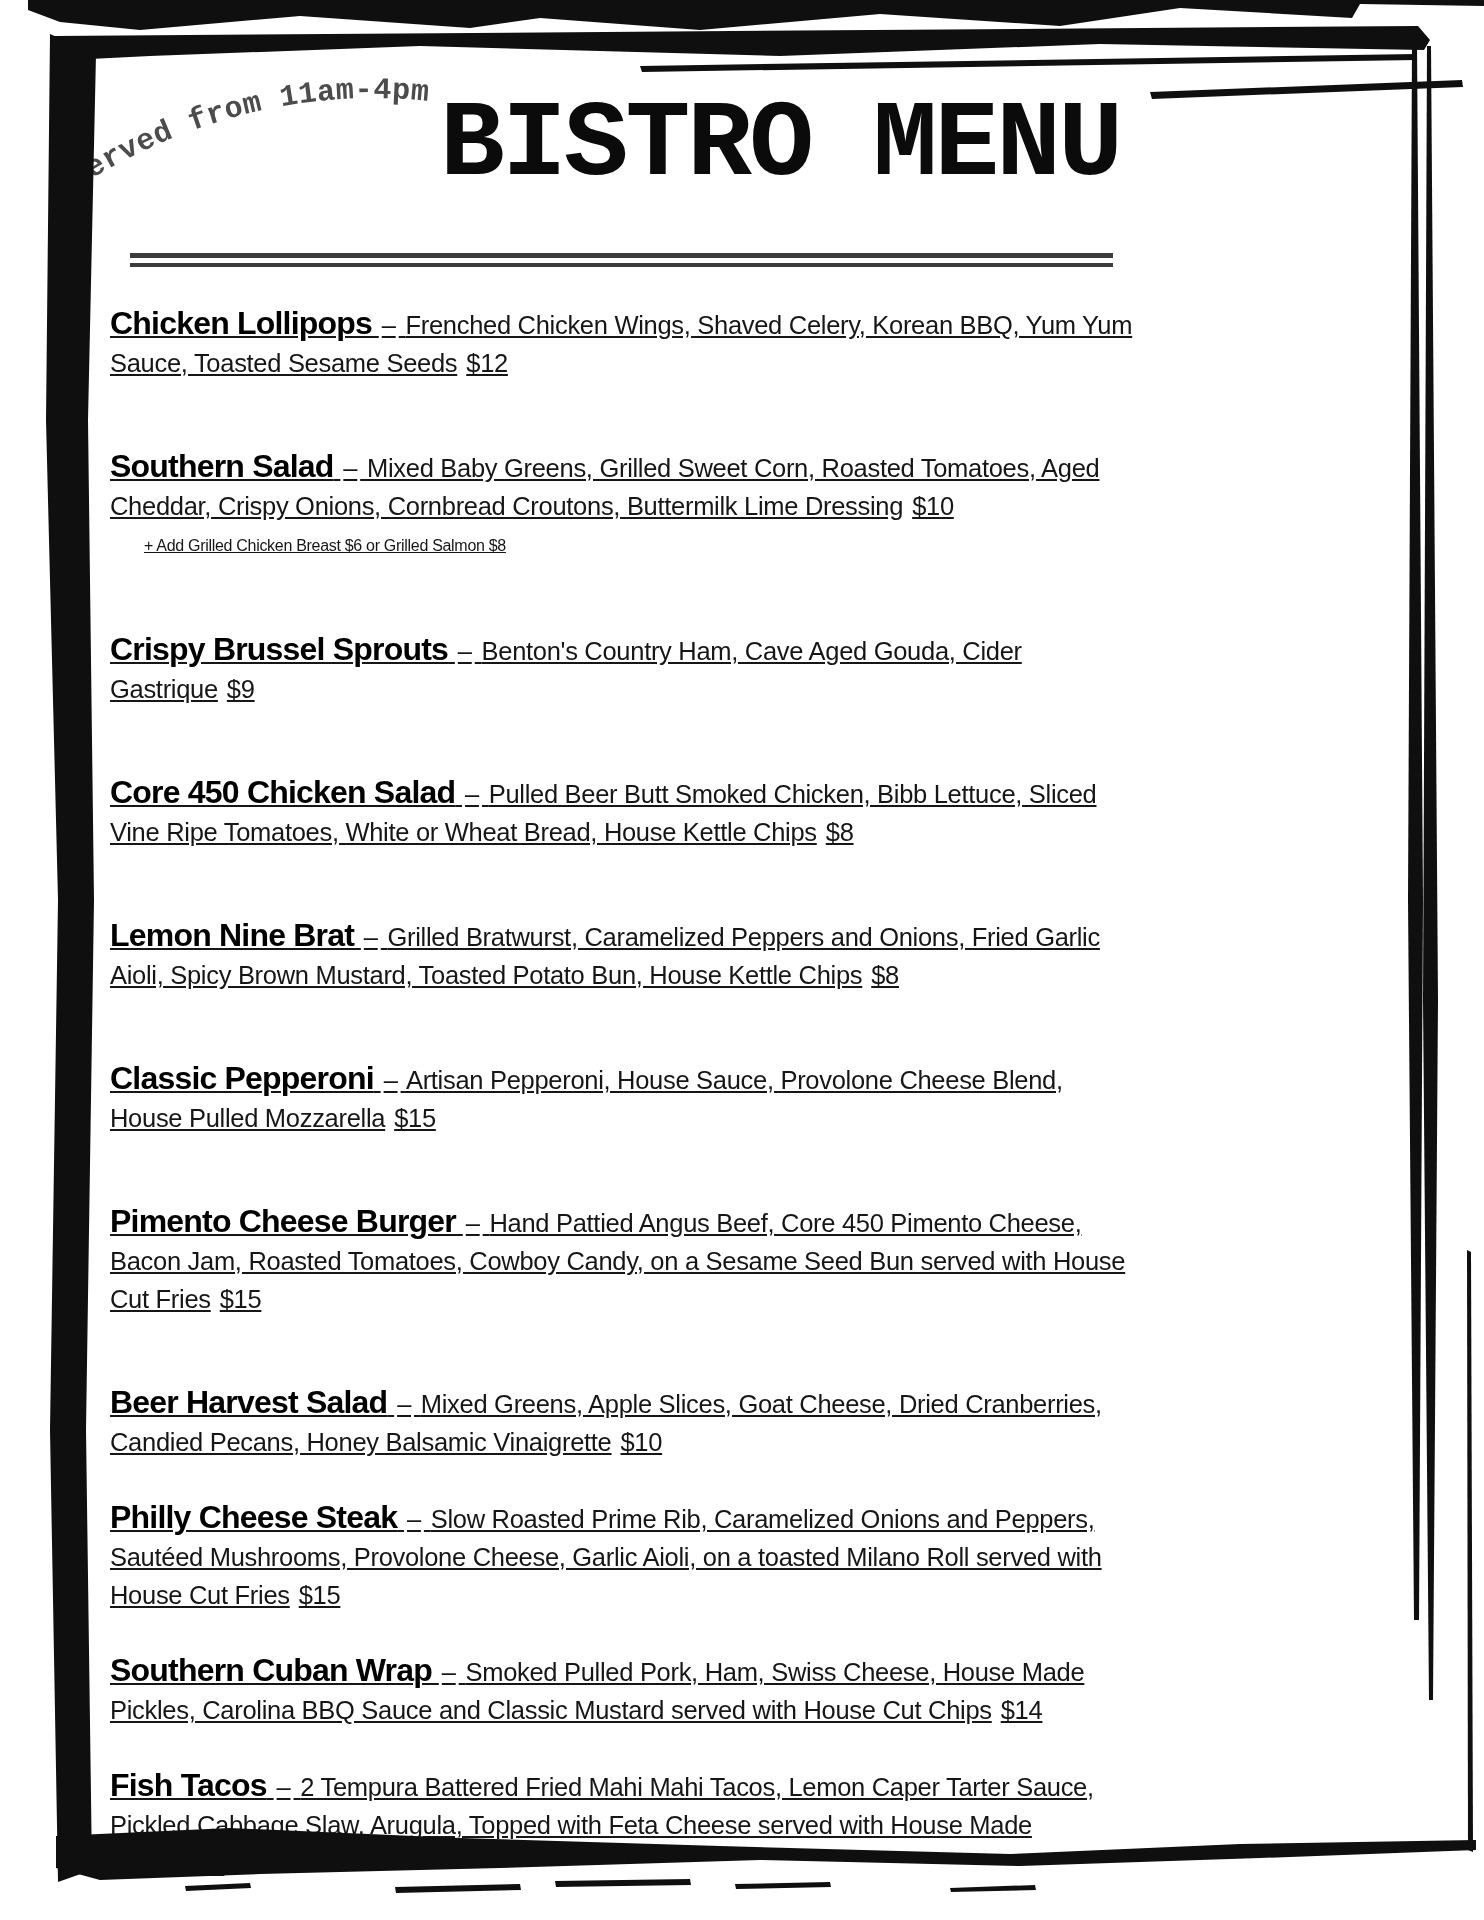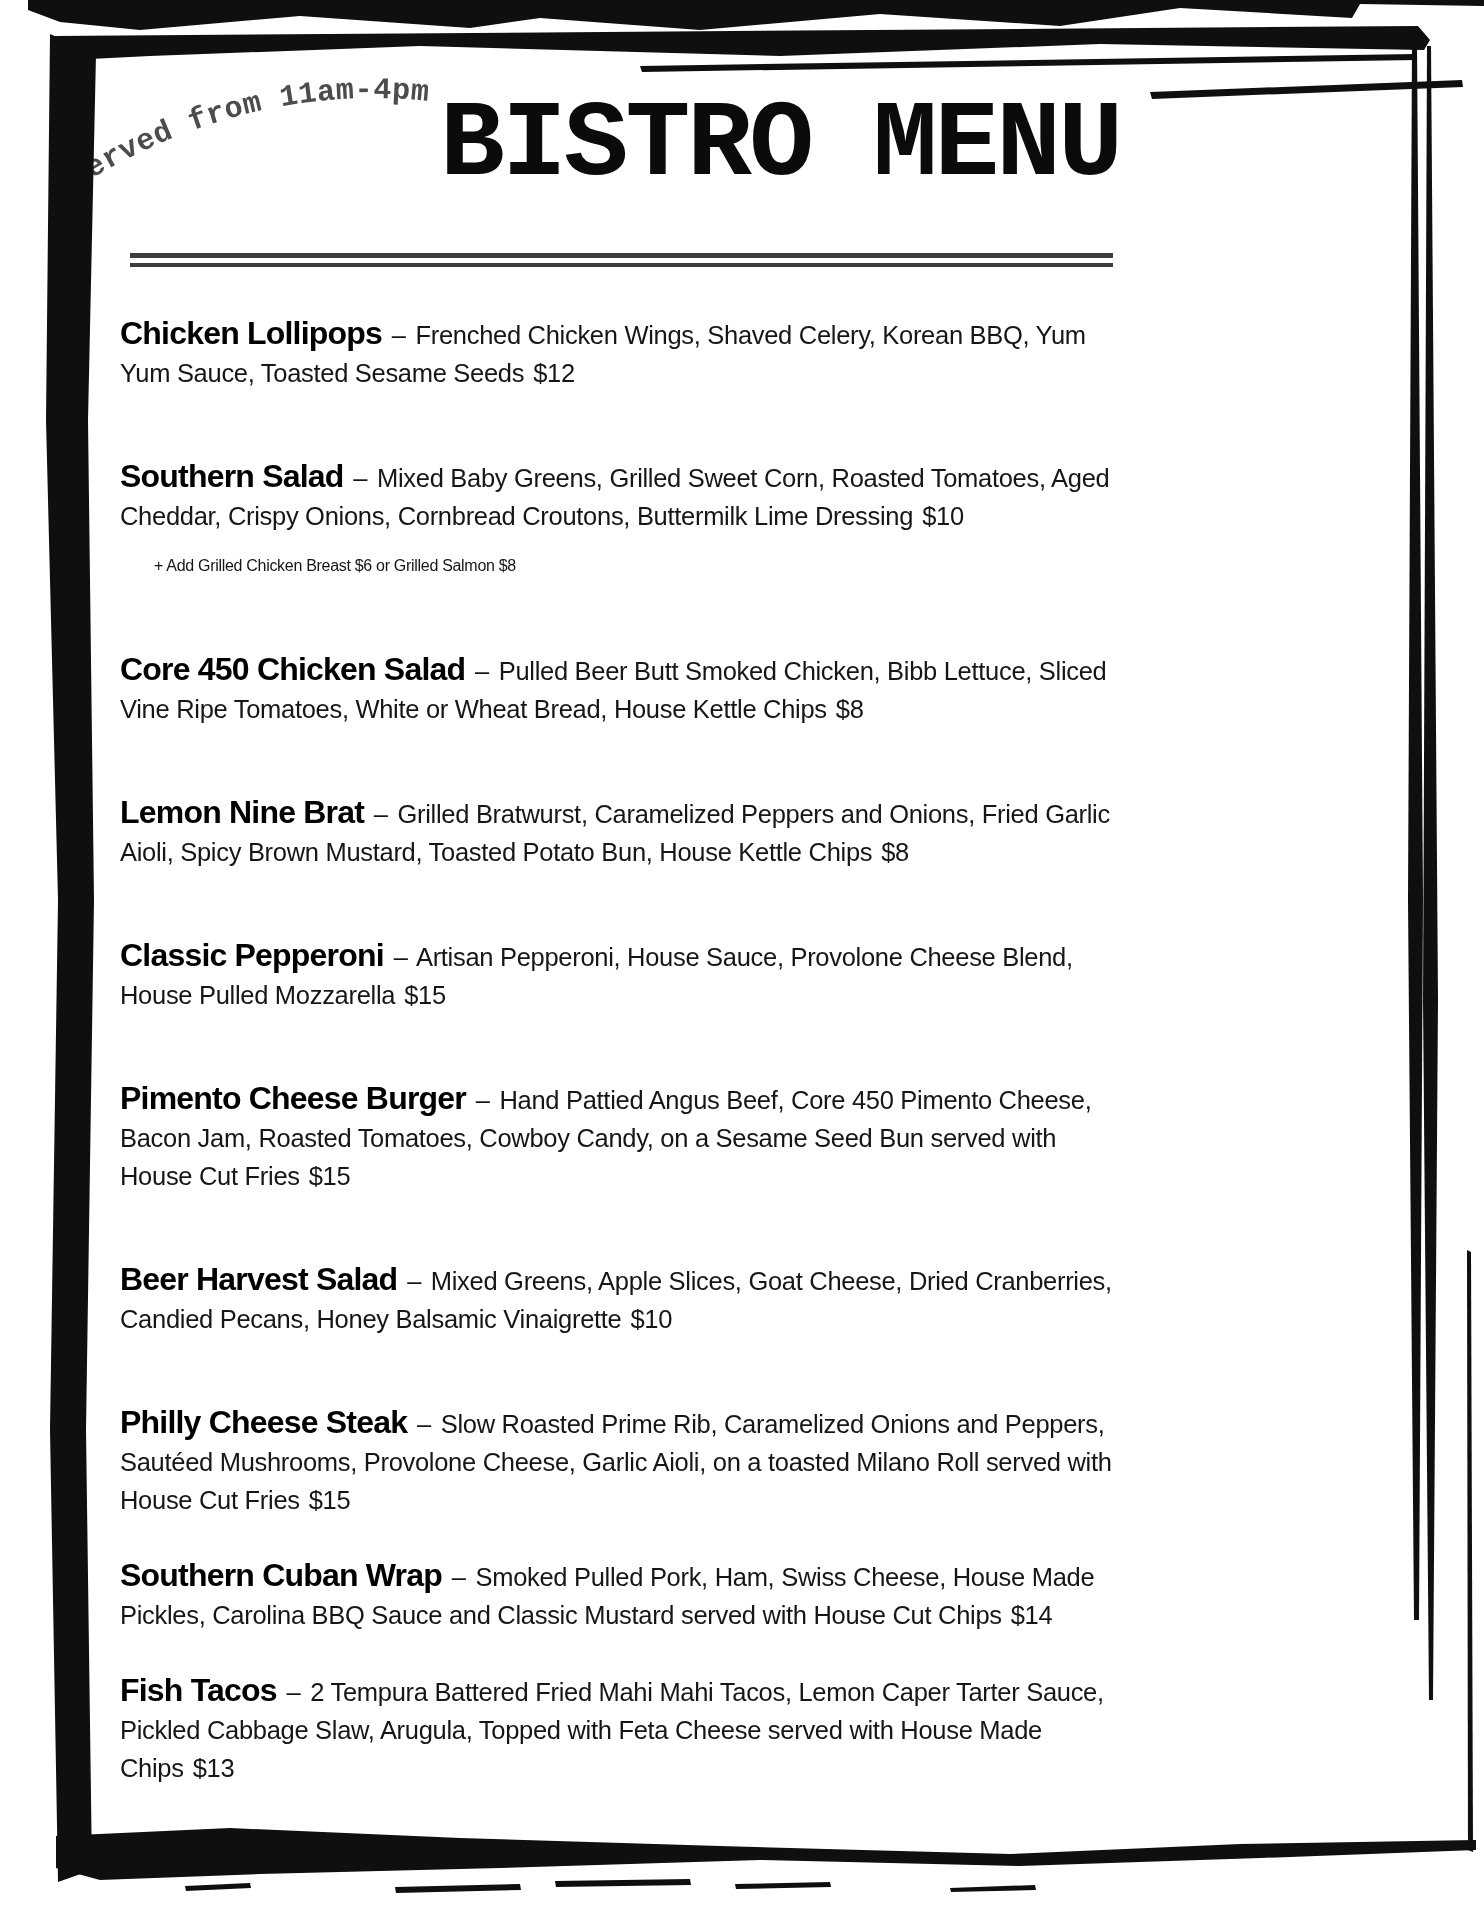--- a/index.html
+++ b/index.html
@@ -53,7 +53,7 @@
   }
   .menu-item{margin-bottom:65px;}
   .menu-item:nth-child(n+8){margin-bottom:37px;}
-  .menu-item p{margin:12px;}
+  .menu-item p{margin:2px;text-decoration:underline;}
   .mi-text{
     font-size:25.5px;line-height:38px;color:var(--text);letter-spacing:-0.3px;
   }

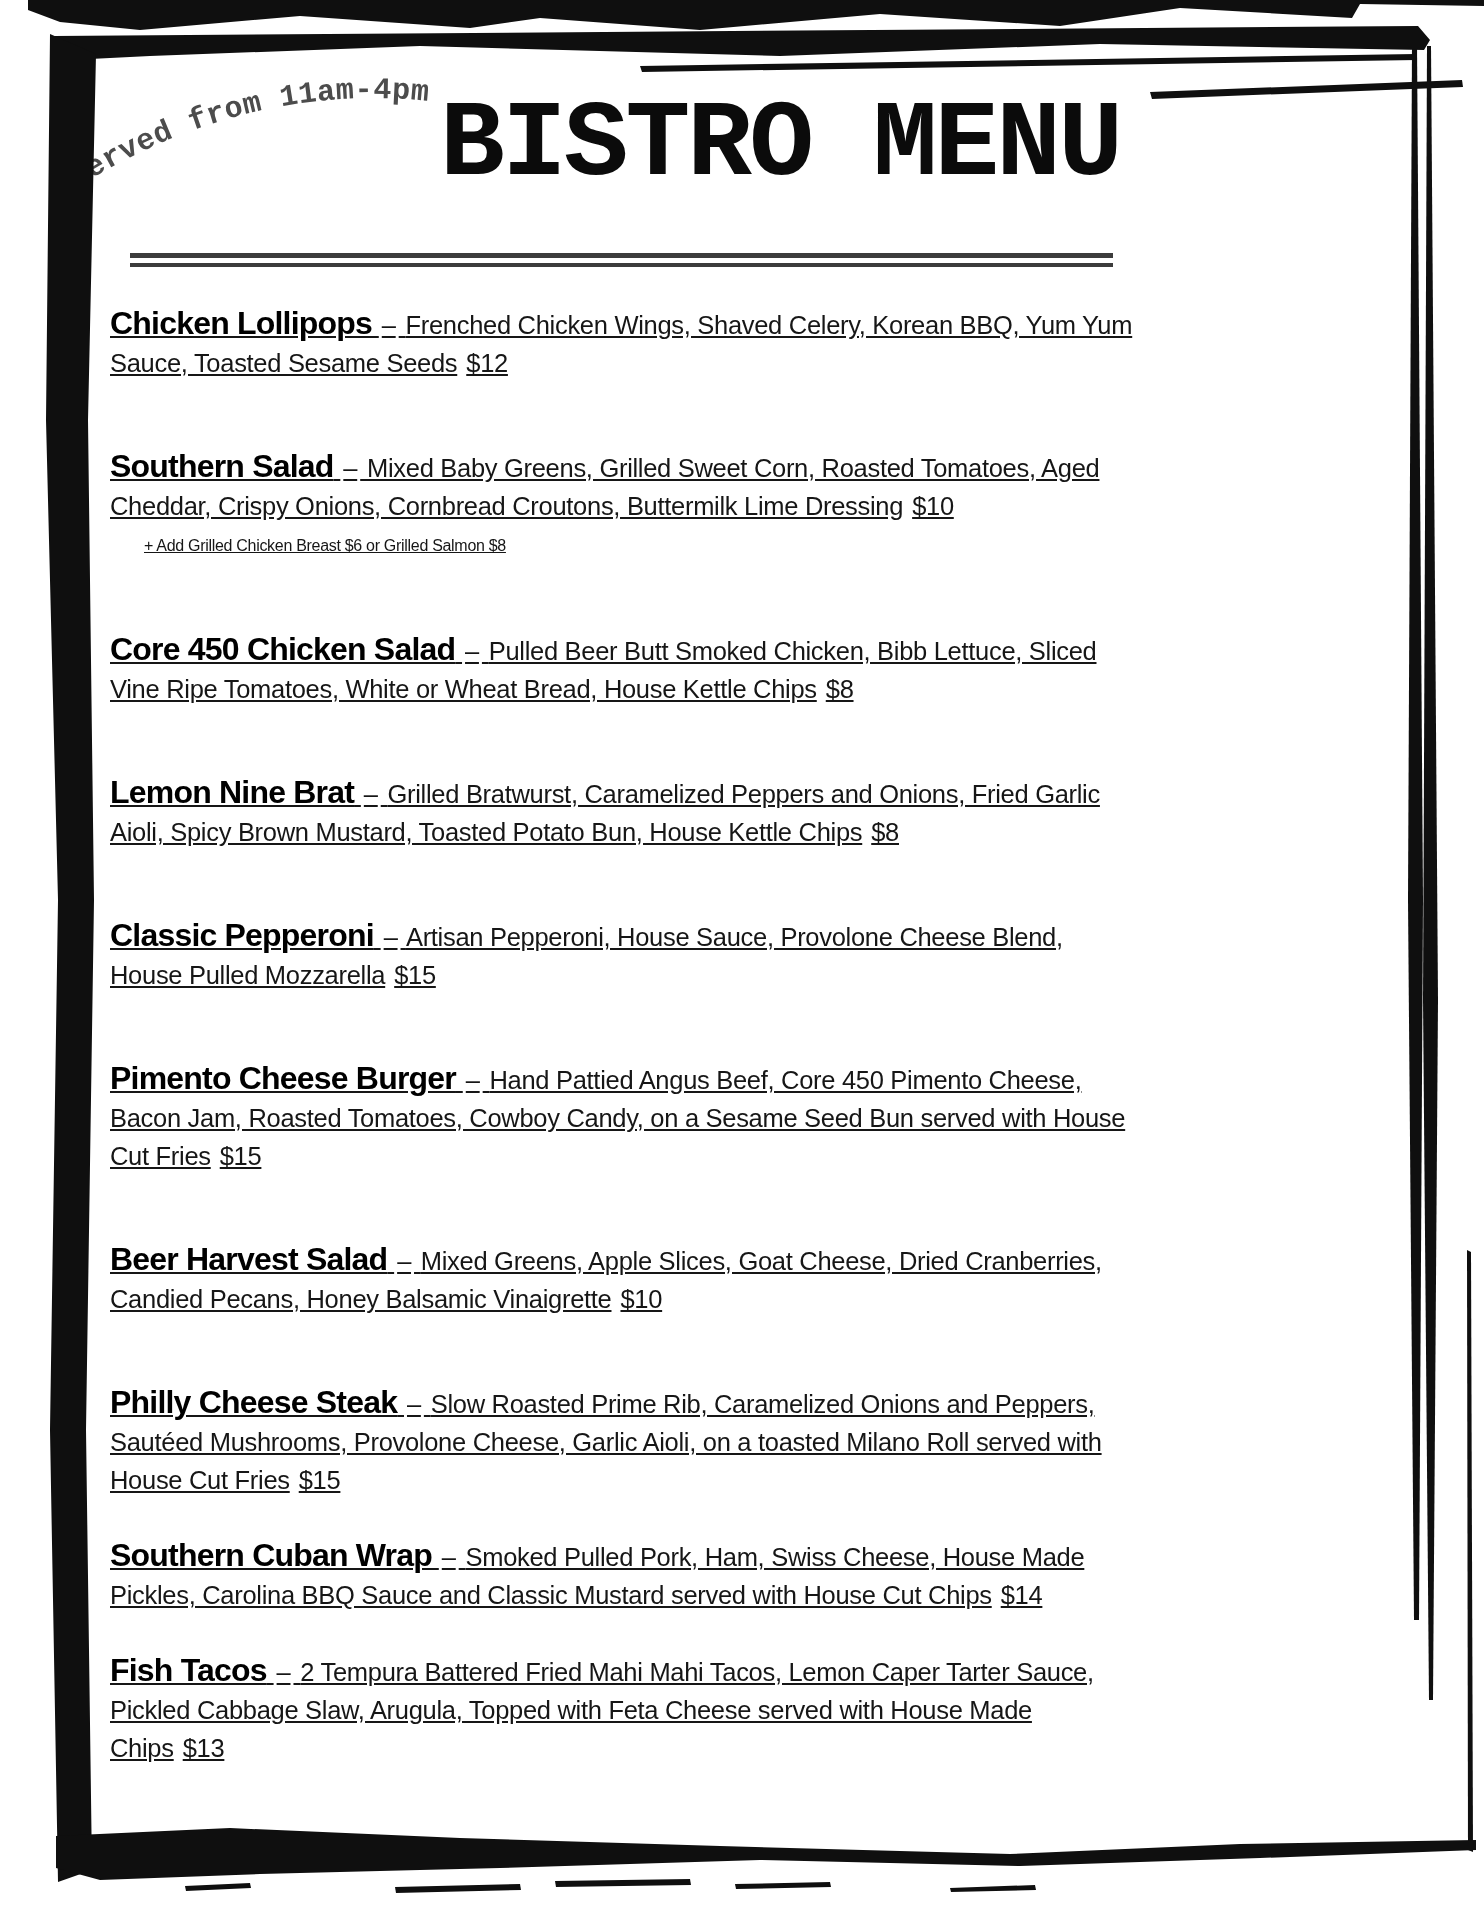--- a/index.html
+++ b/index.html
@@ -111,6 +111,10 @@
     <p class="mi-note">+ Add Grilled Chicken Breast $6 or Grilled Salmon $8</p>
   </div>
 
+  <div class="menu-item">
+    <p class="mi-text"><span class="mi-name">Crispy Brussel Sprouts</span> <span class="mi-dash">–</span> <span class="mi-desc">Benton's Country Ham, Cave Aged Gouda, Cider Gastrique</span><span class="mi-price">$9</span></p>
+
+  </div>
 
   <div class="menu-item">
     <p class="mi-text"><span class="mi-name">Core 450 Chicken Salad</span> <span class="mi-dash">–</span> <span class="mi-desc">Pulled Beer Butt Smoked Chicken, Bibb Lettuce, Sliced Vine Ripe Tomatoes, White or Wheat Bread, House Kettle Chips</span><span class="mi-price">$8</span></p>

